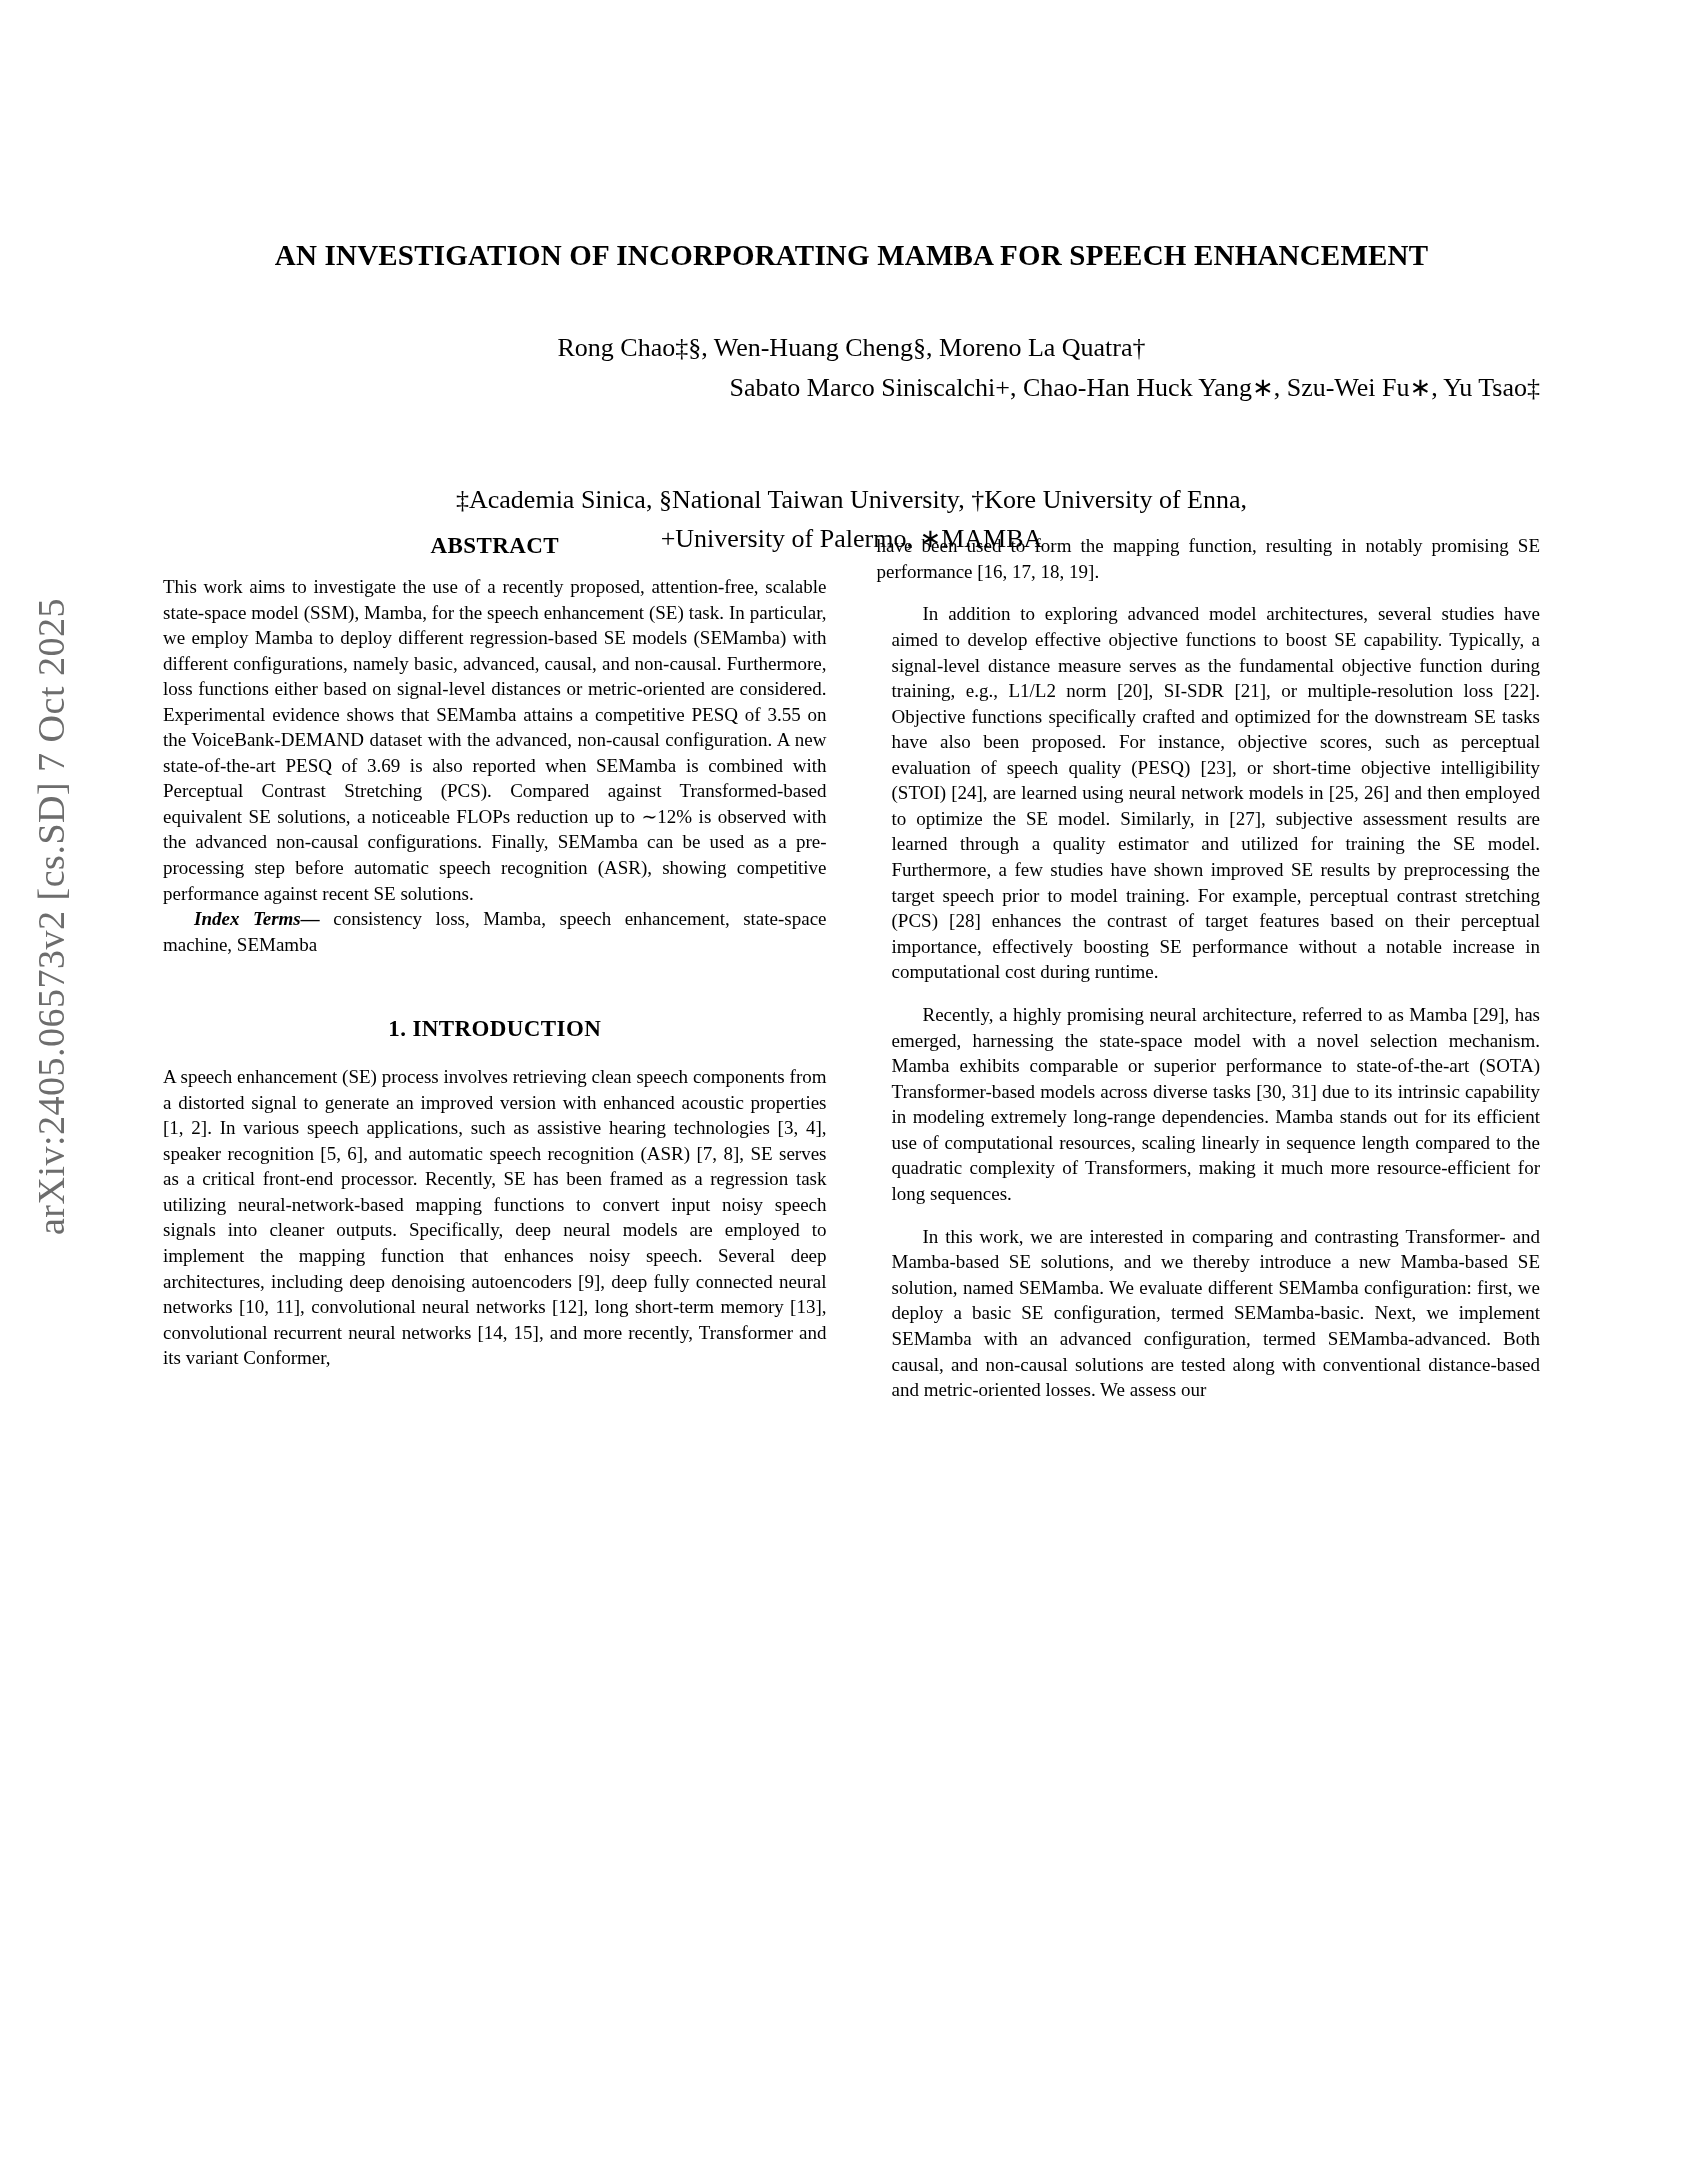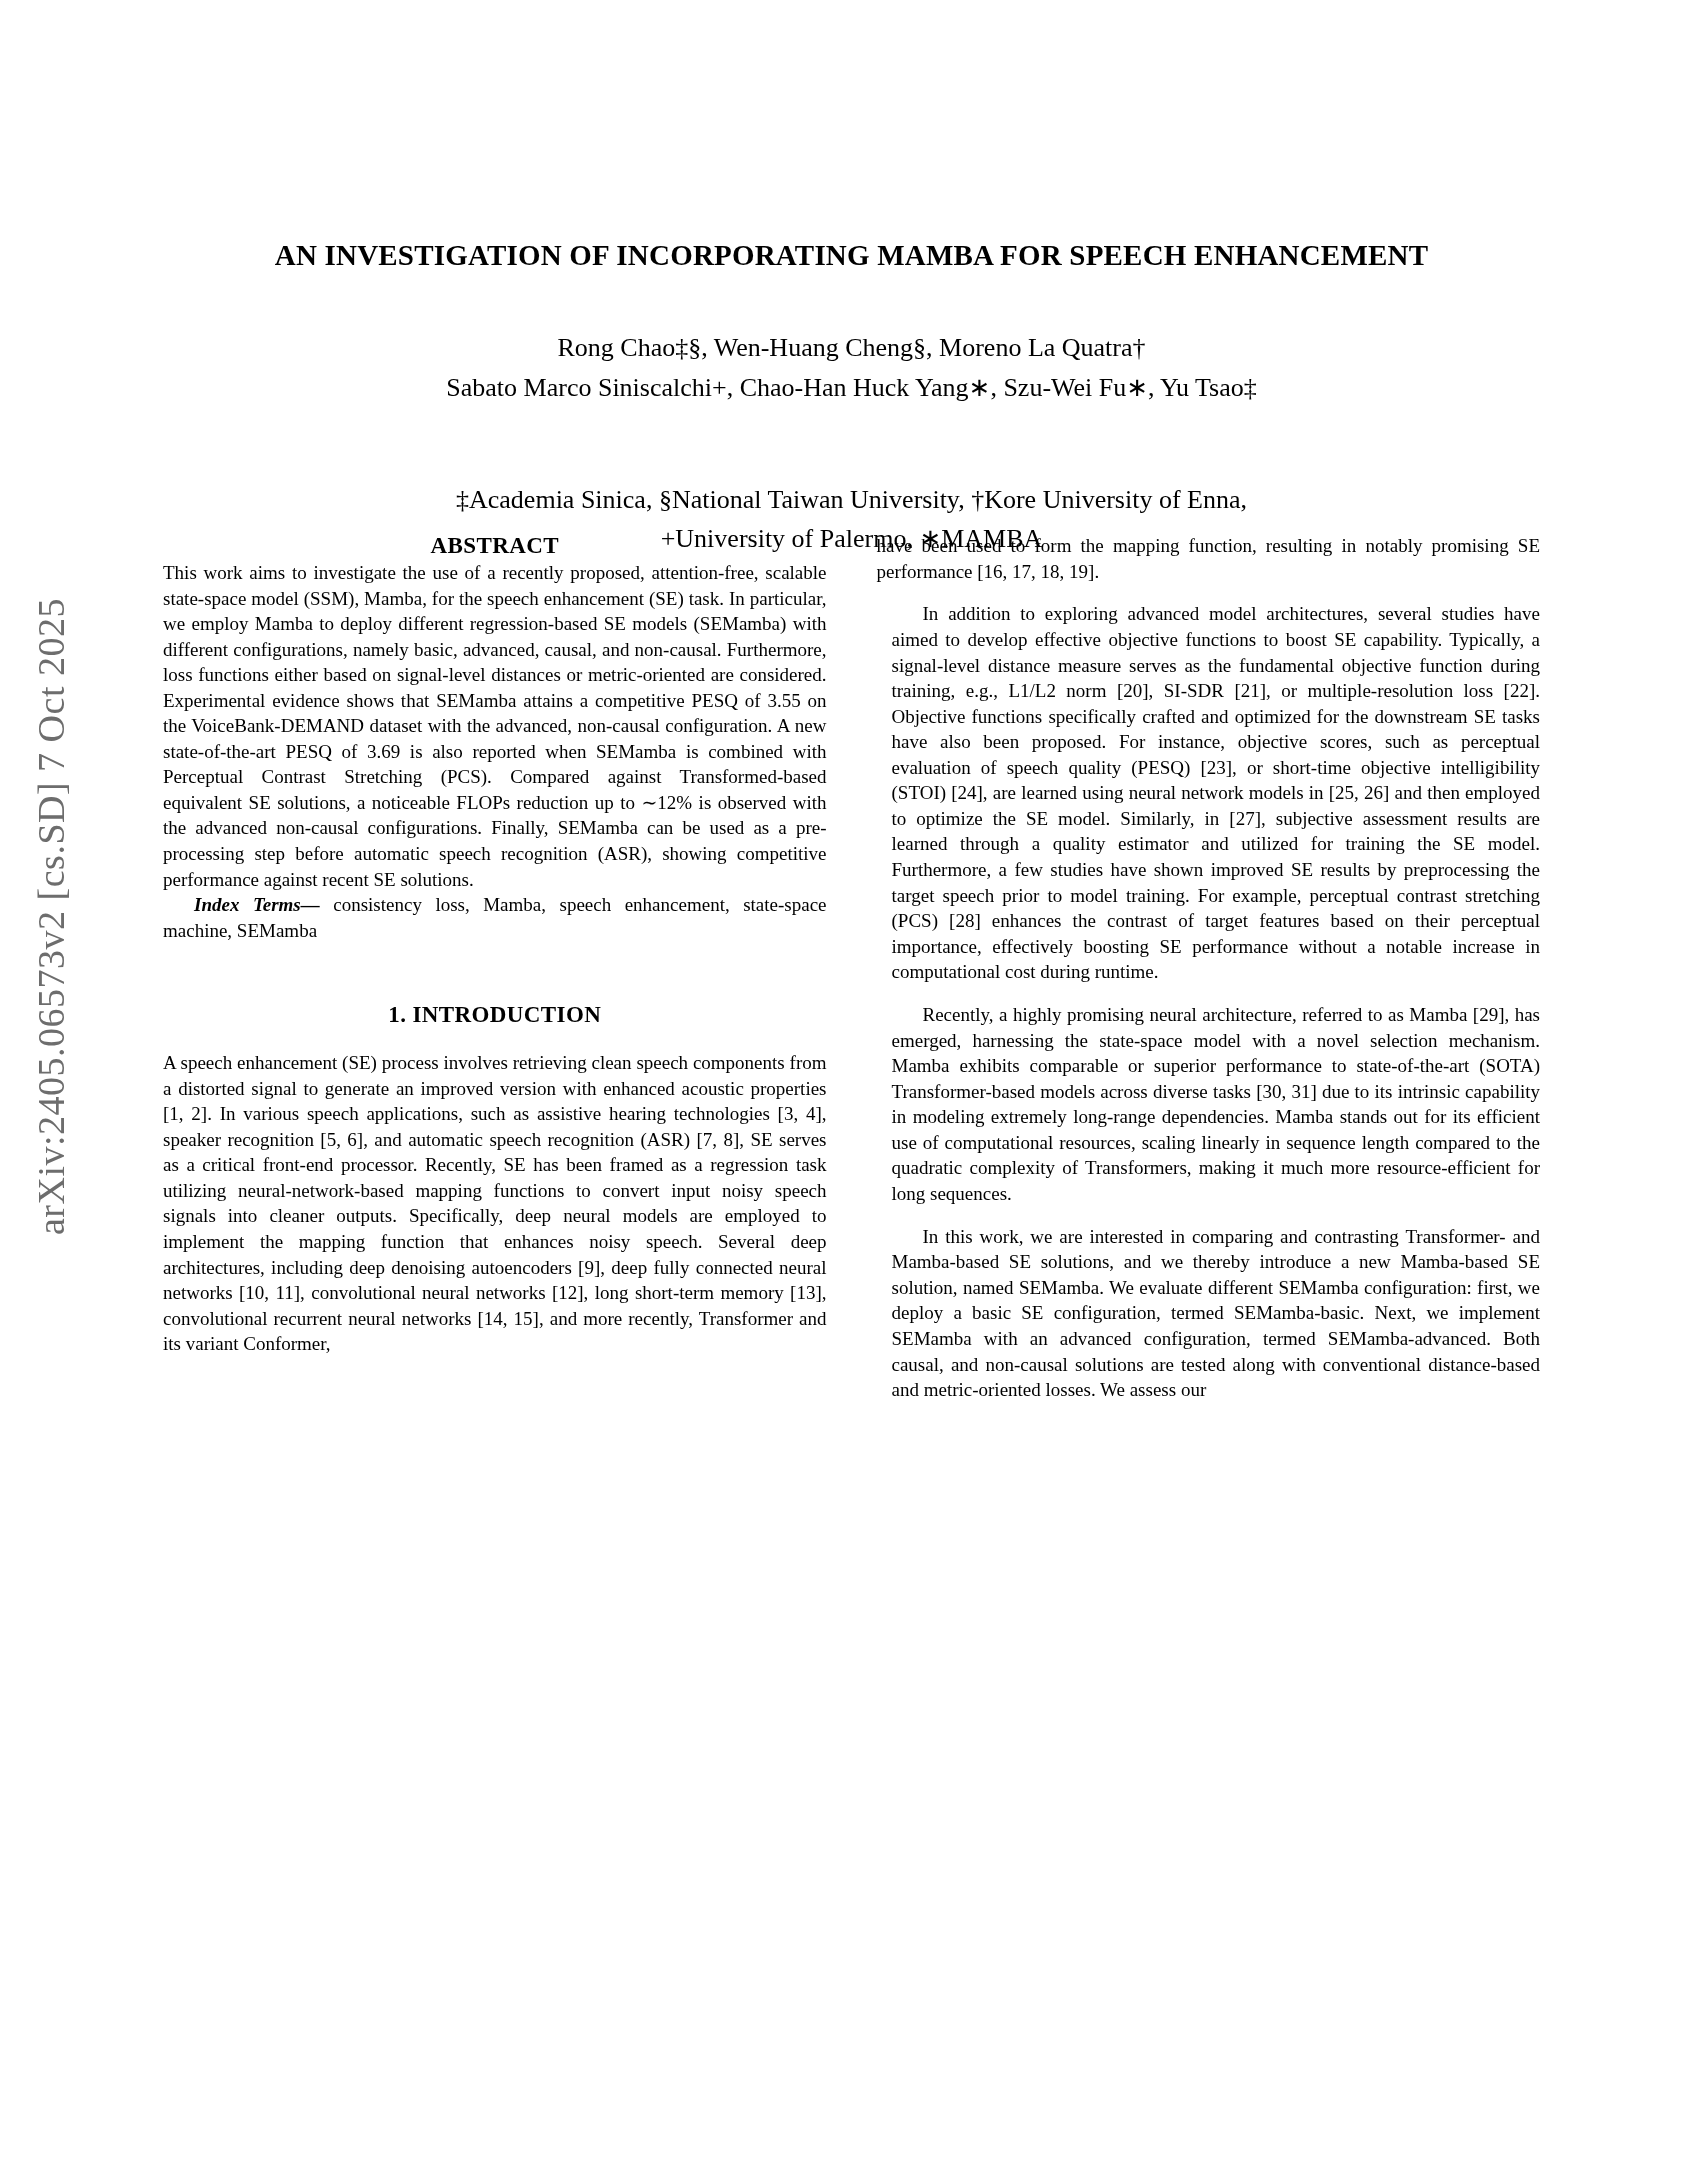--- a/index.html
+++ b/index.html
@@ -64,6 +64,7 @@
   }
   .authors .line2 {
     display: block;
+    text-align: right;
   }
 
   .affil {

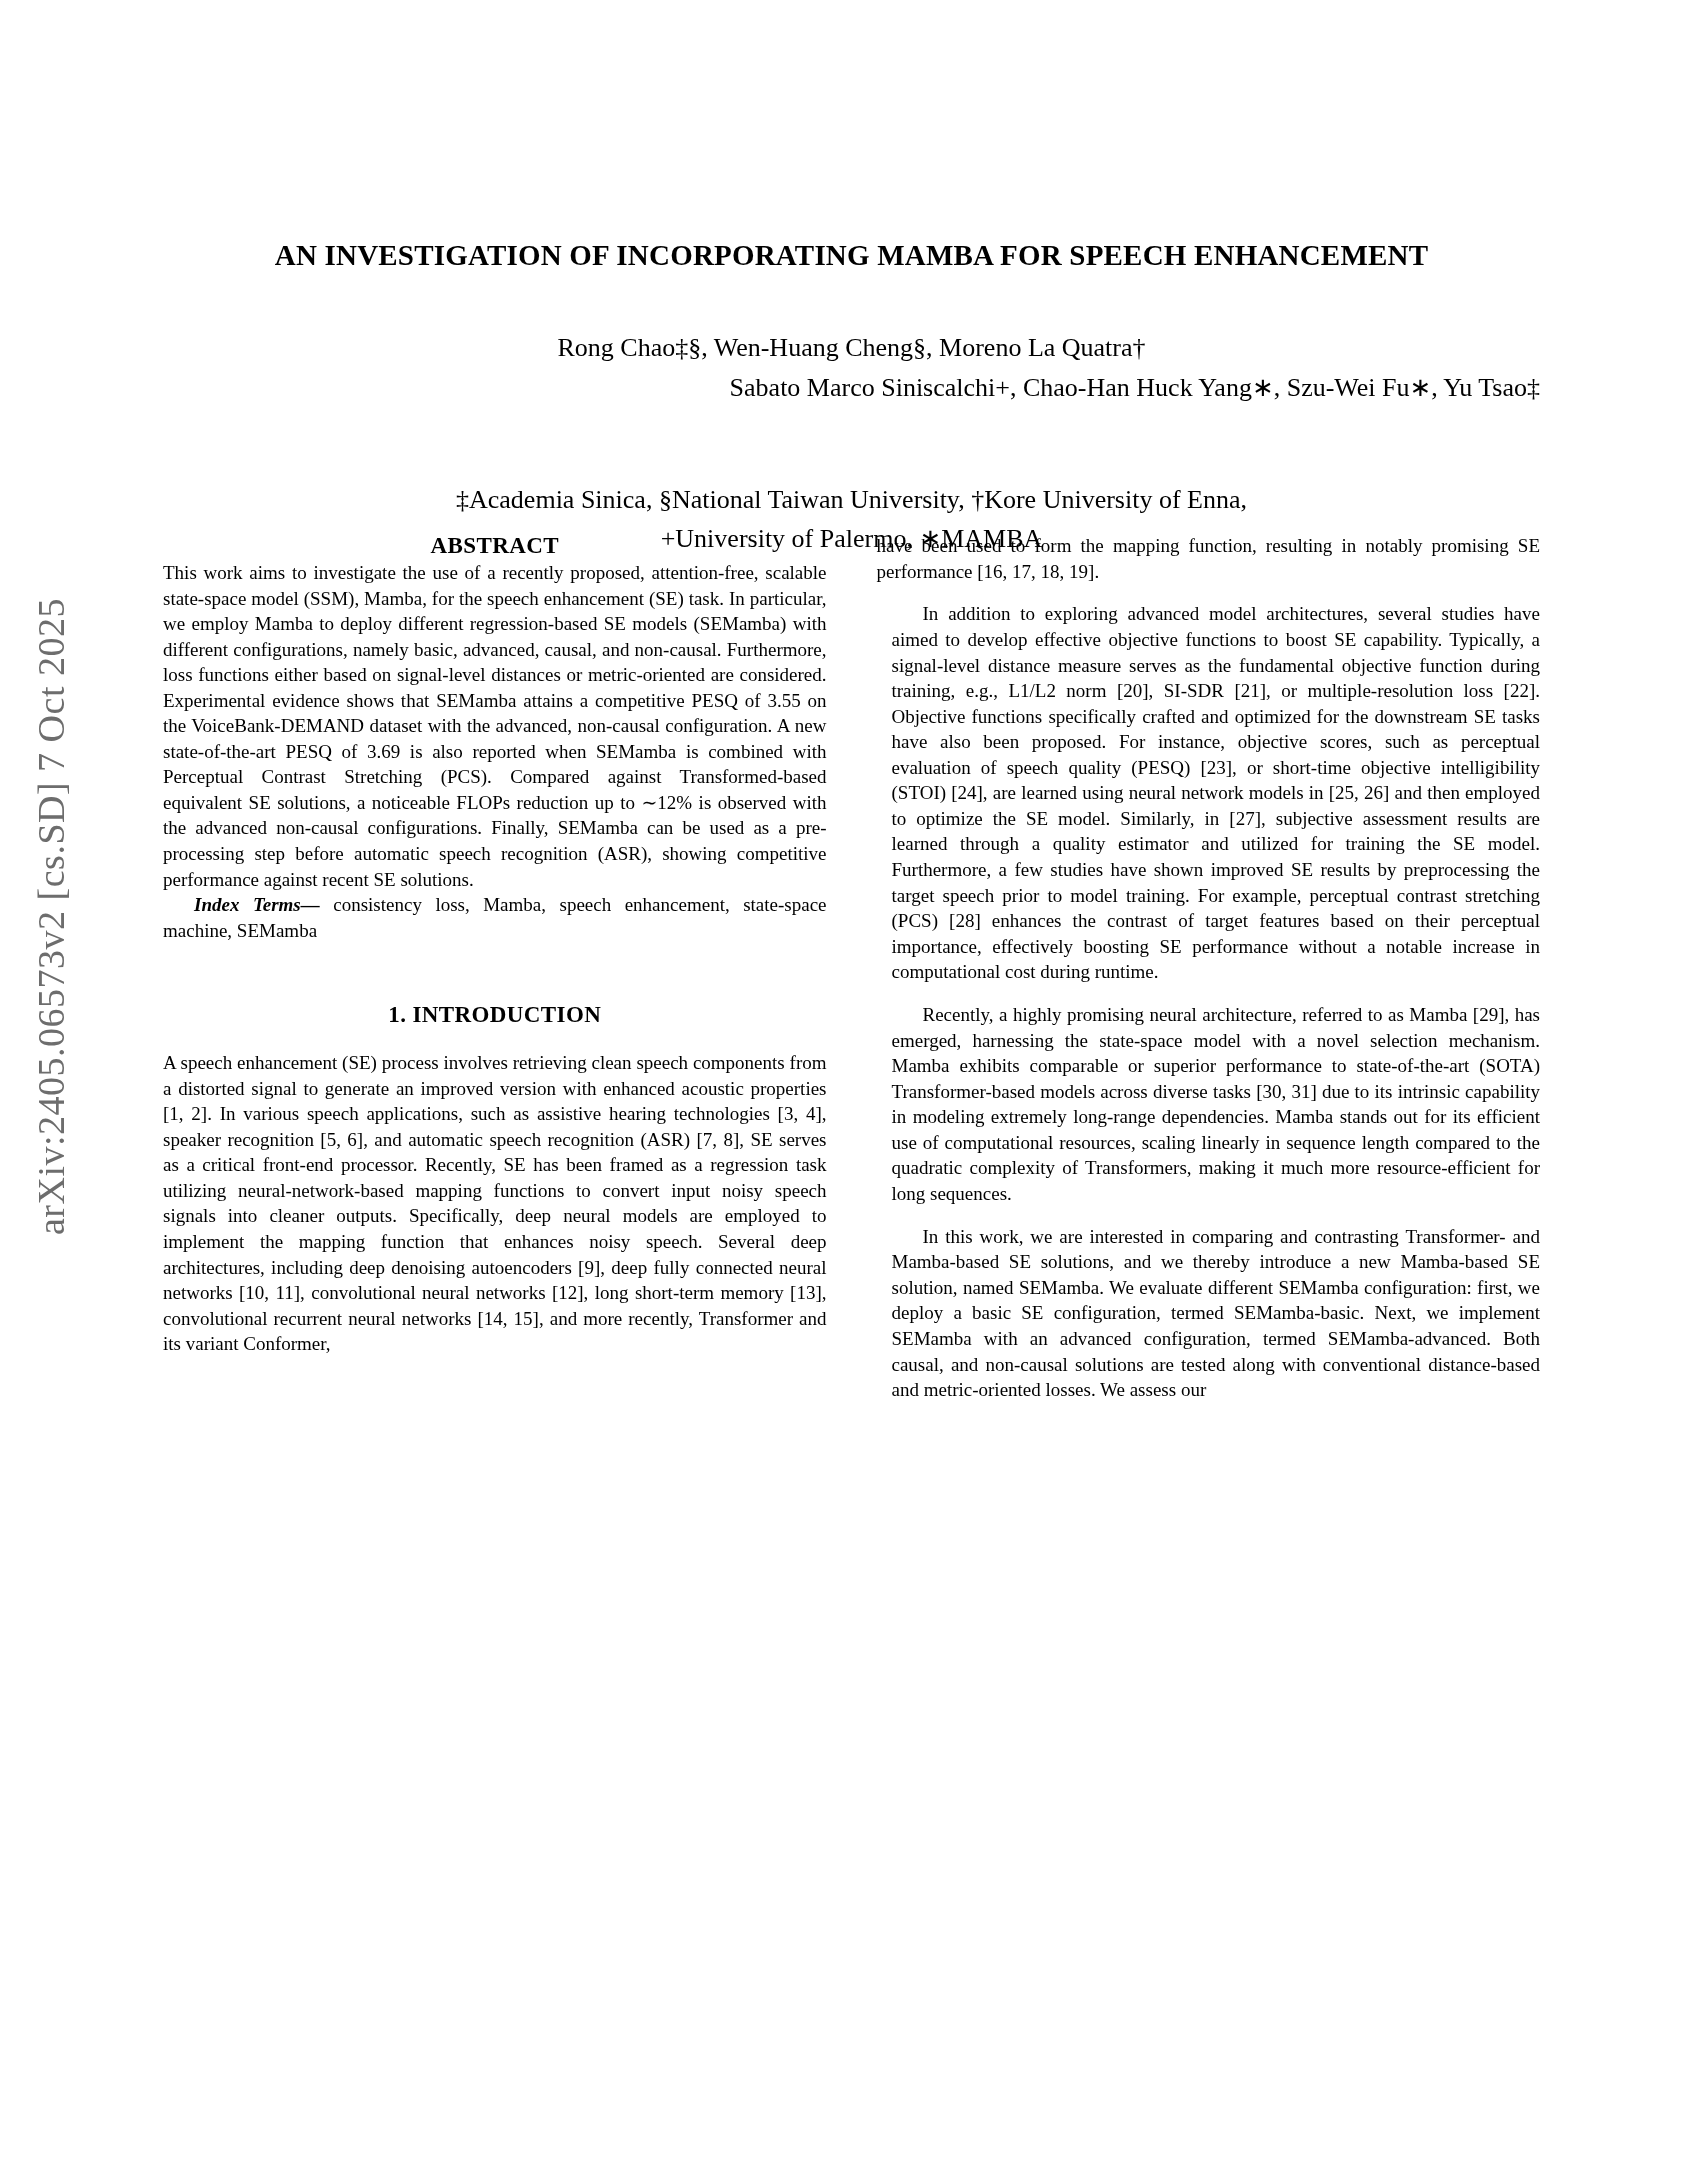--- a/index.html
+++ b/index.html
@@ -91,7 +91,7 @@
     font-weight: bold;
     font-size: 23px;
     letter-spacing: 0.4px;
-    margin-bottom: 1px;
+    margin-bottom: 15px;
   }
   .sec-head.intro {
     margin-top: 59px;

